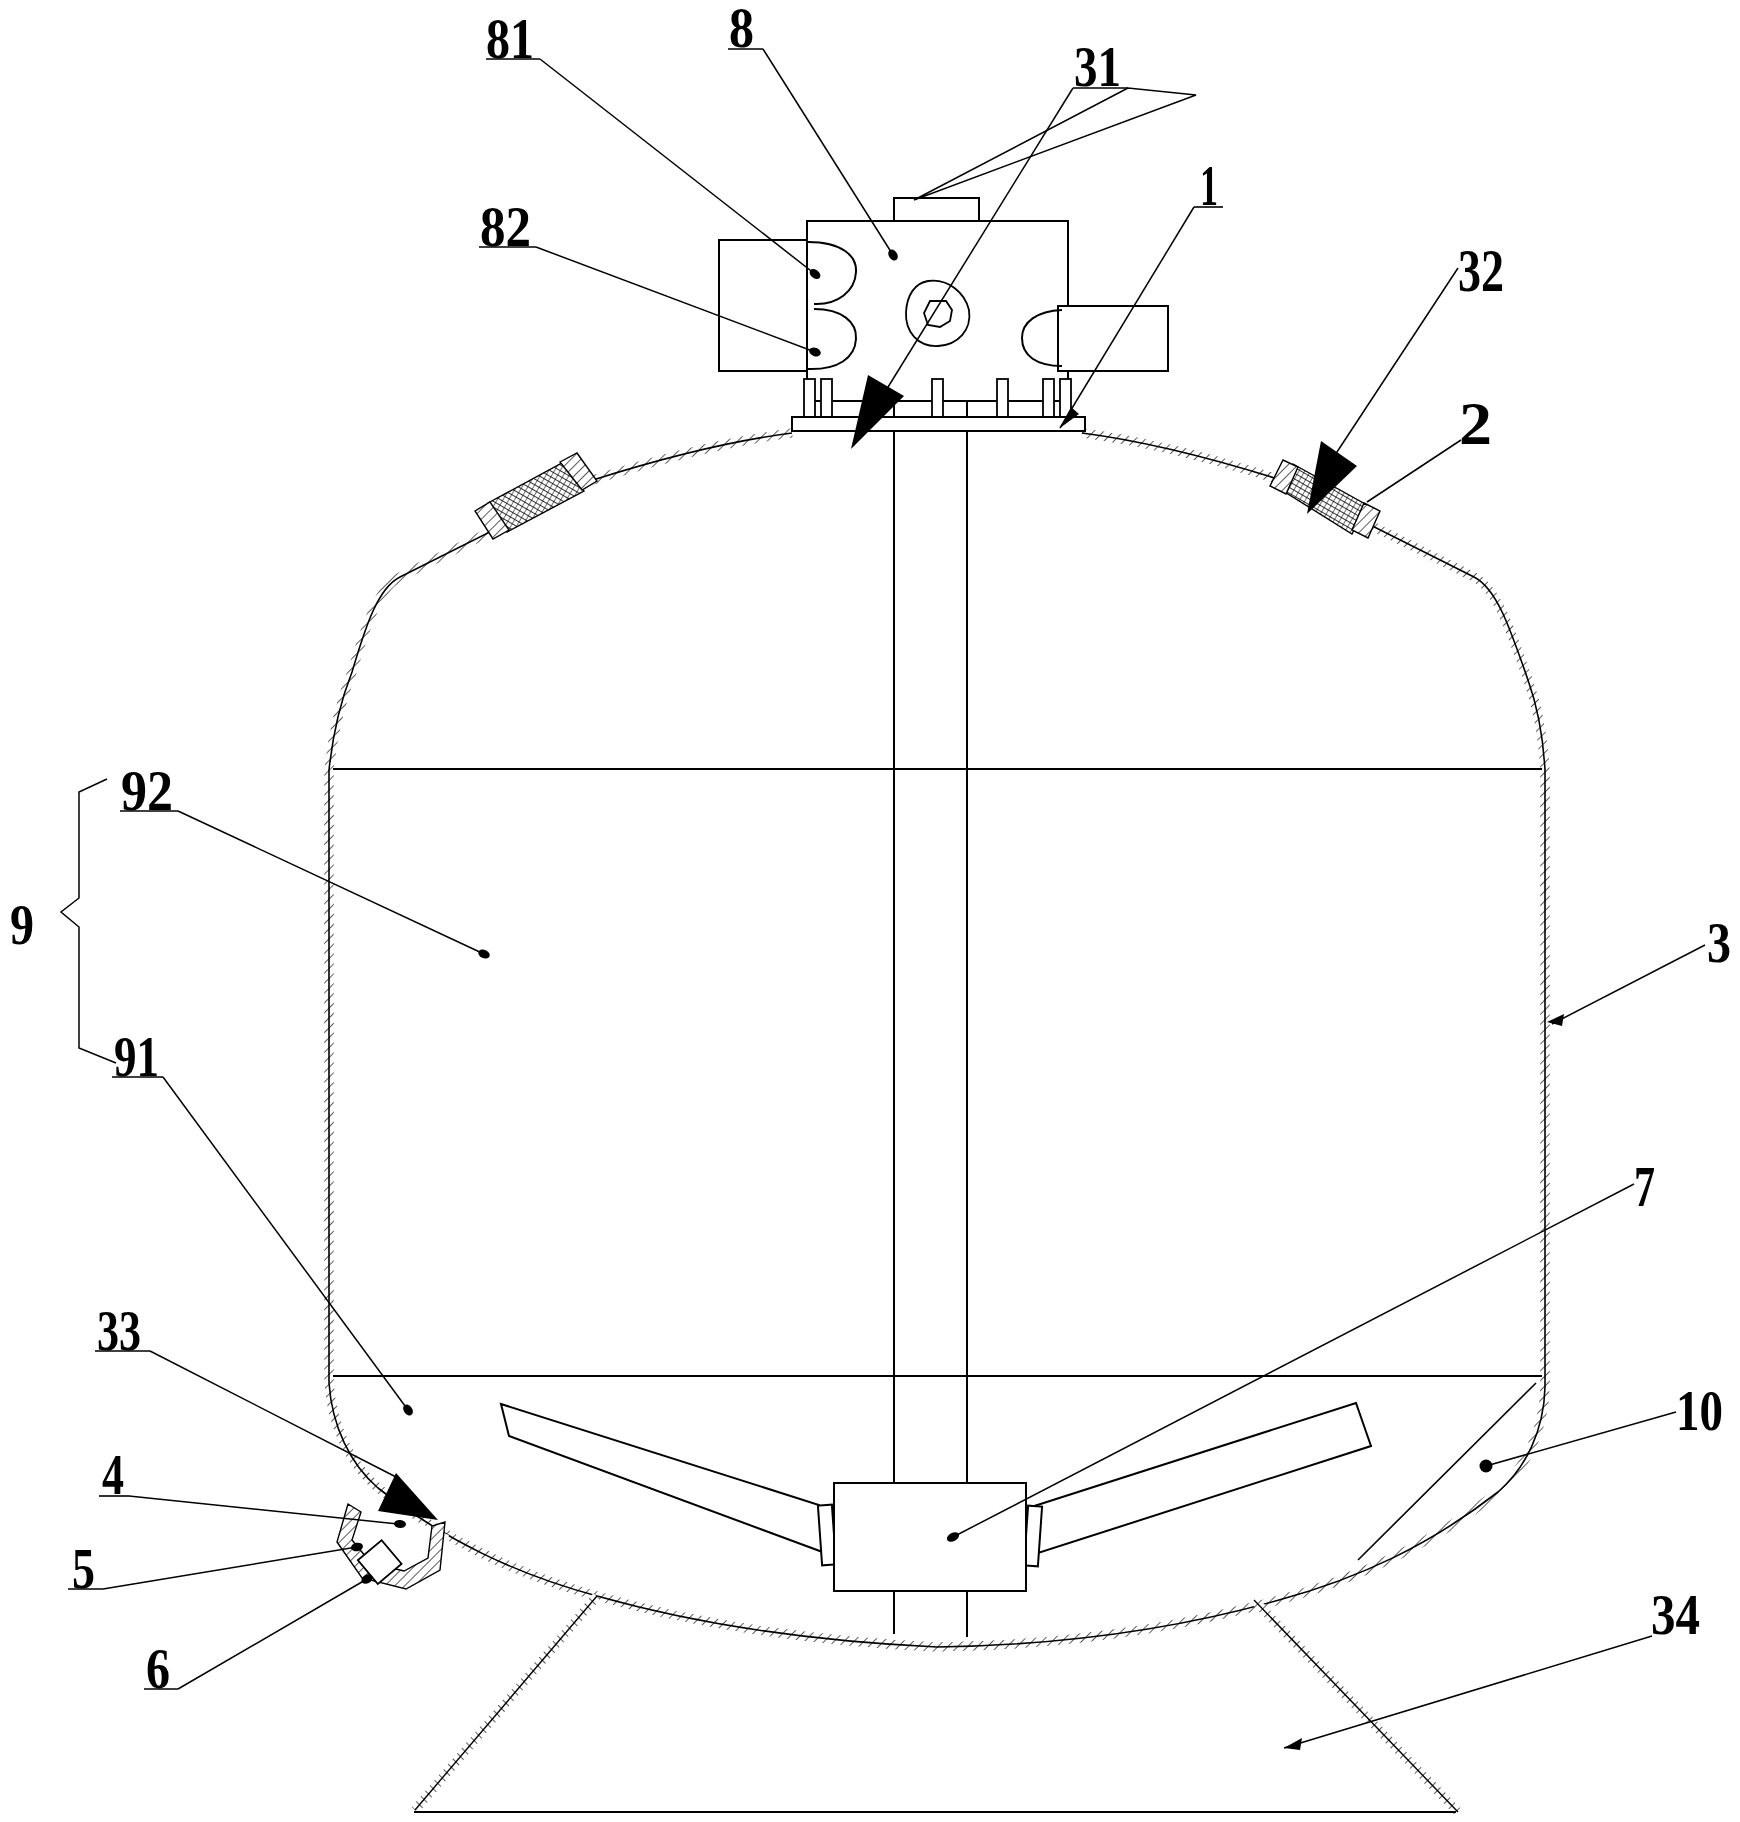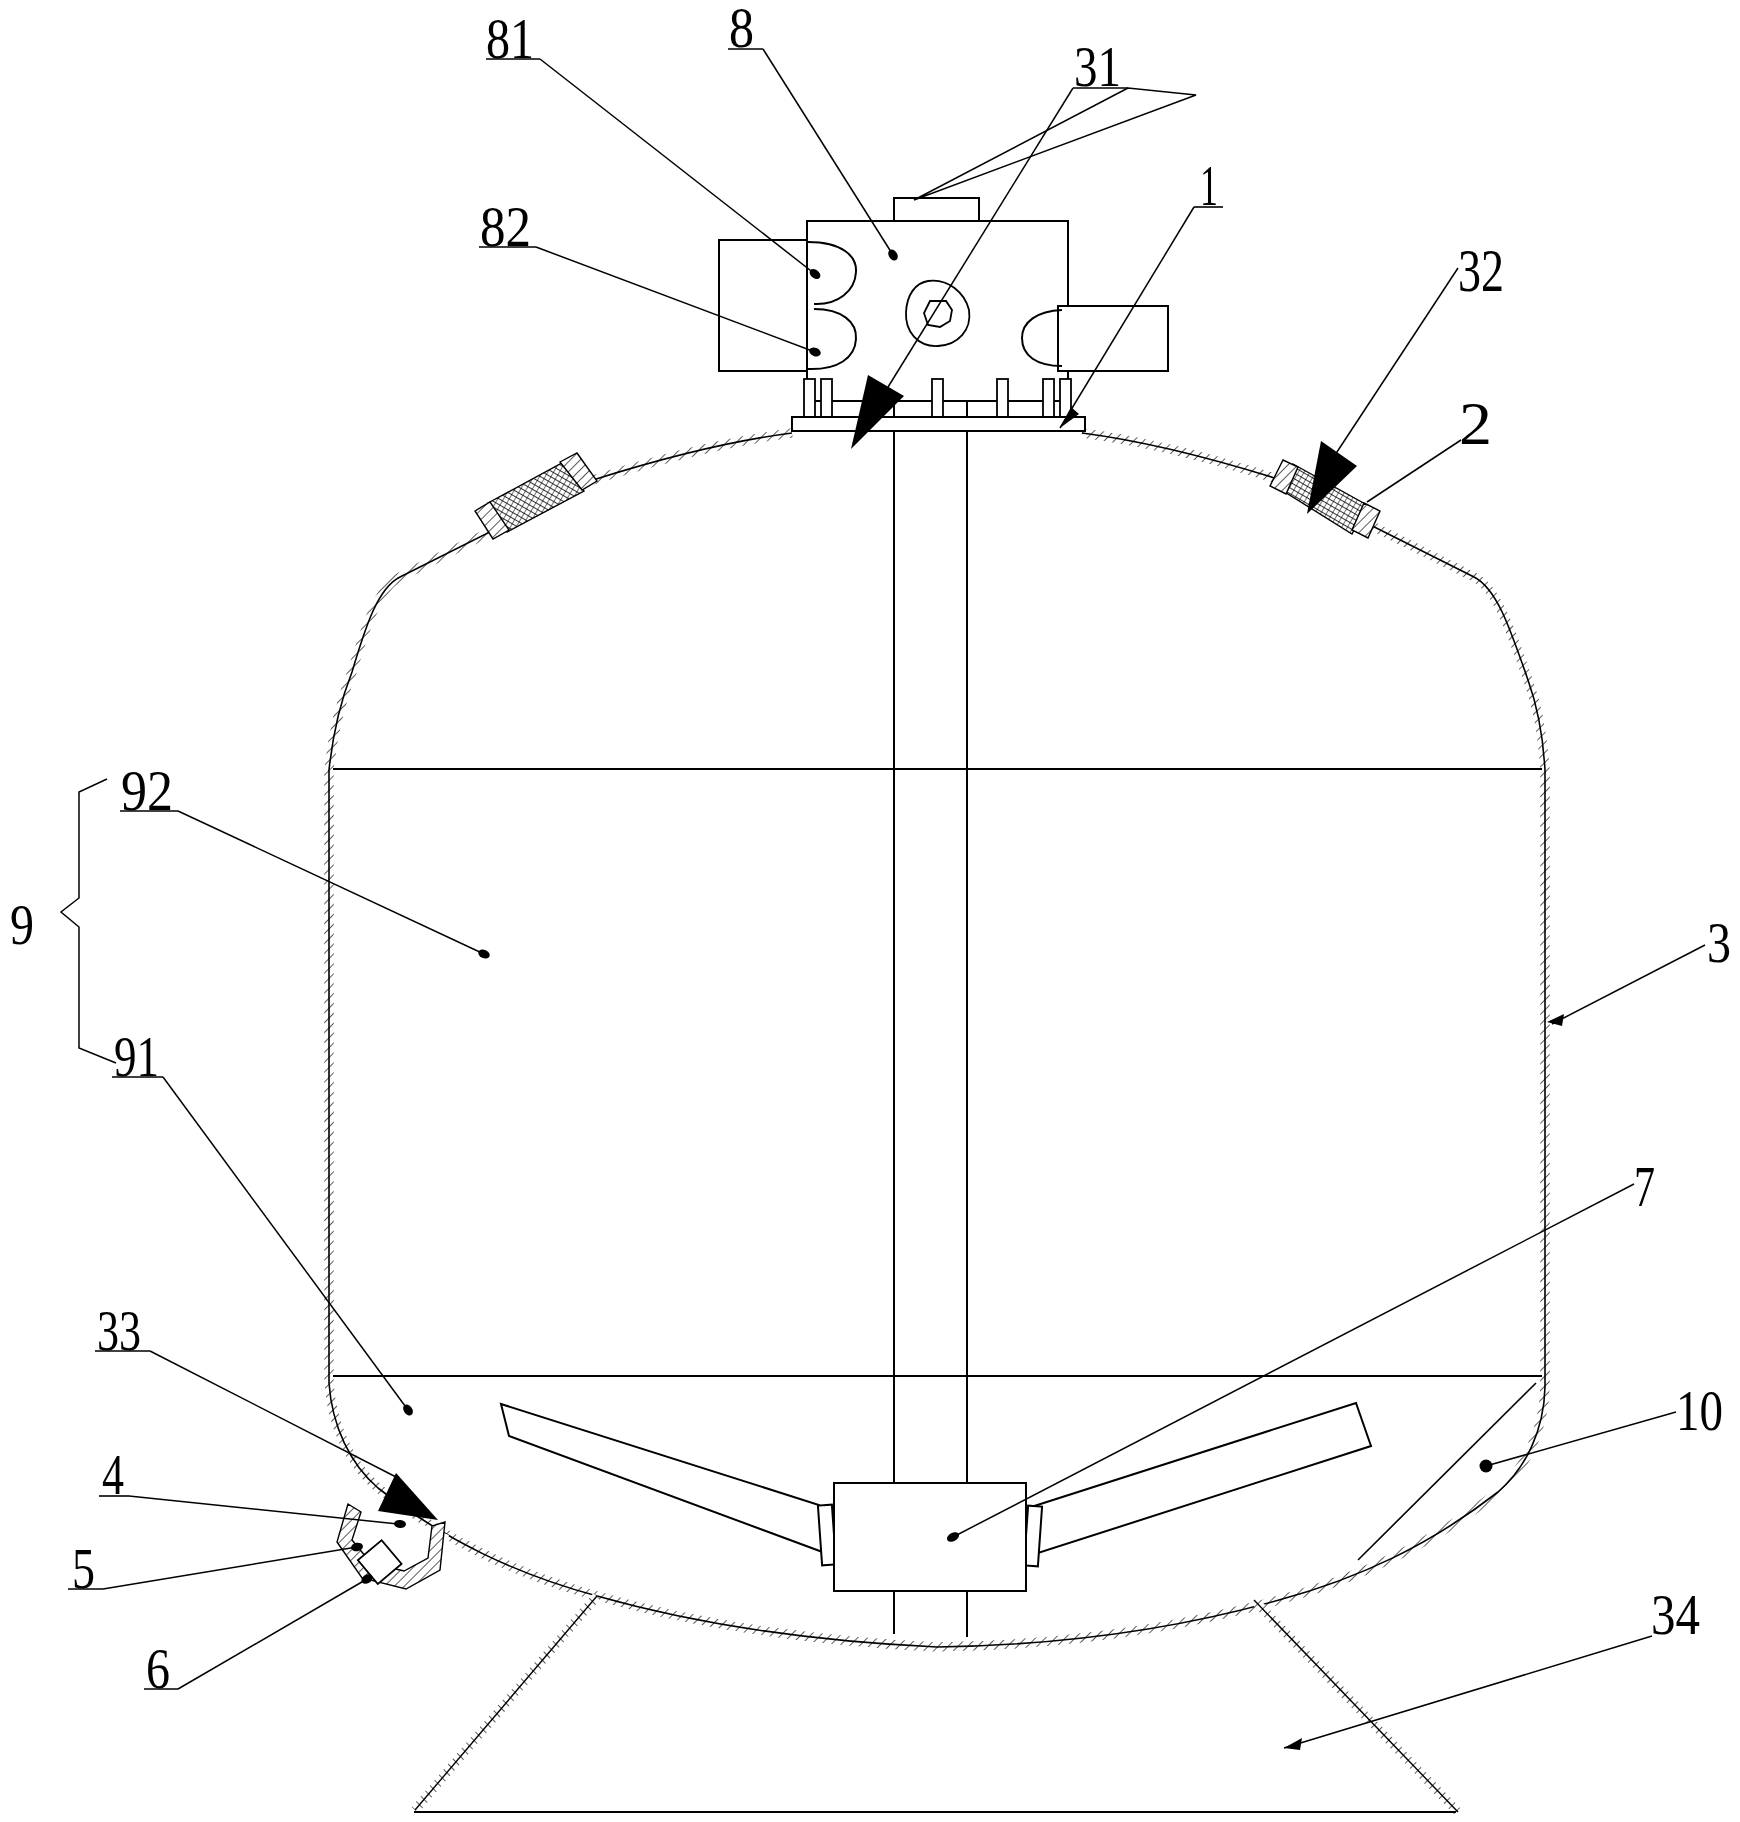--- a/index.html
+++ b/index.html
@@ -3,7 +3,7 @@
 <meta charset="utf-8">
 <style>
 html,body{margin:0;padding:0;background:#ffffff;}
-#page{position:relative;width:1740px;height:1822px;background:#fff;overflow:hidden;}
+#page{position:relative;width:1740px;height:1822px;background:#fff;overflow:hidden;font-weight:bold;}
 svg{position:absolute;left:0;top:0;}
 text{font-family:"Liberation Serif", serif; fill:#000;}
 </style>

